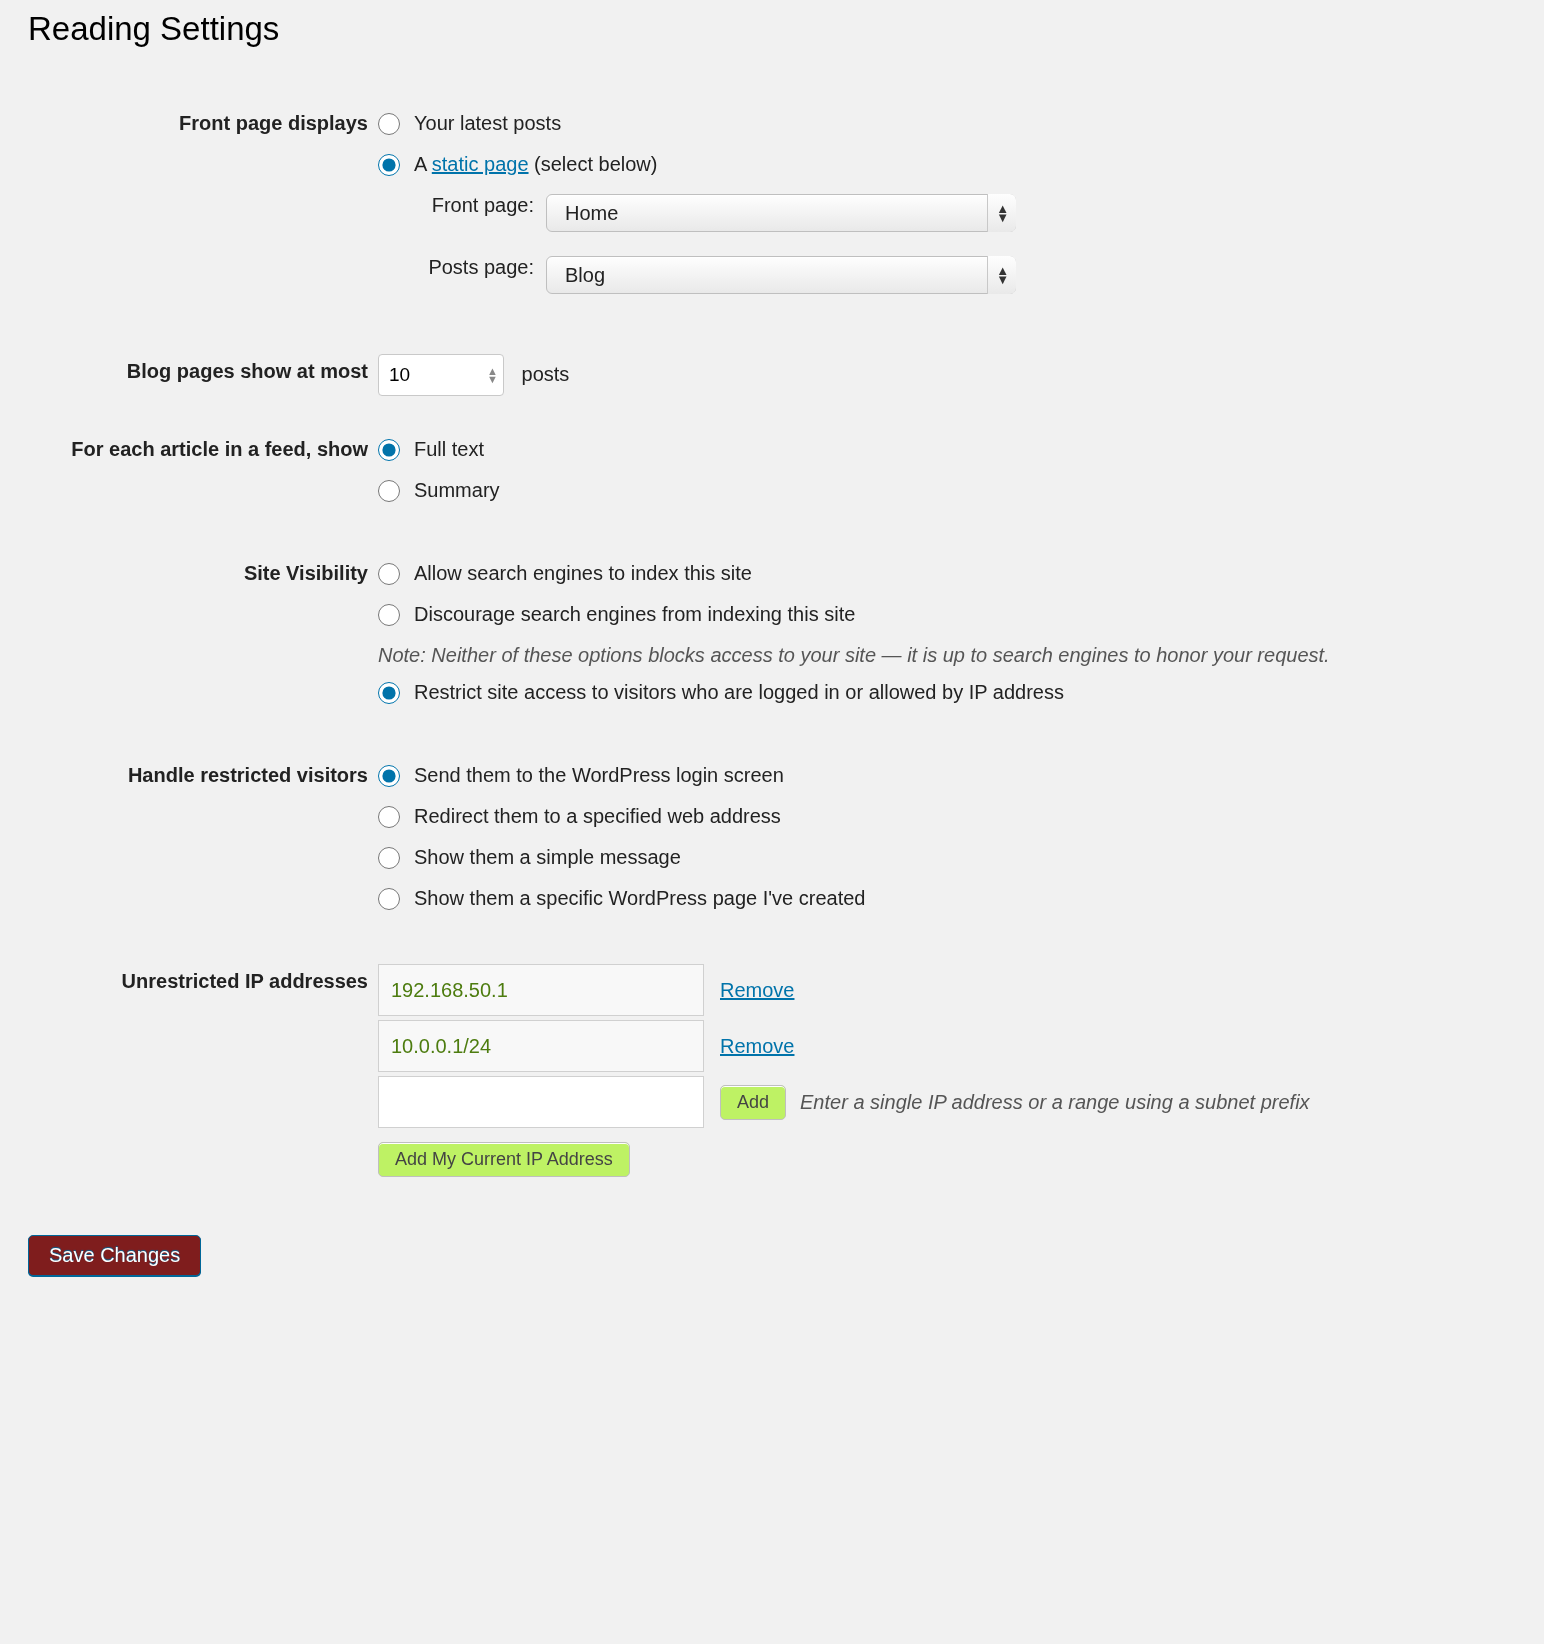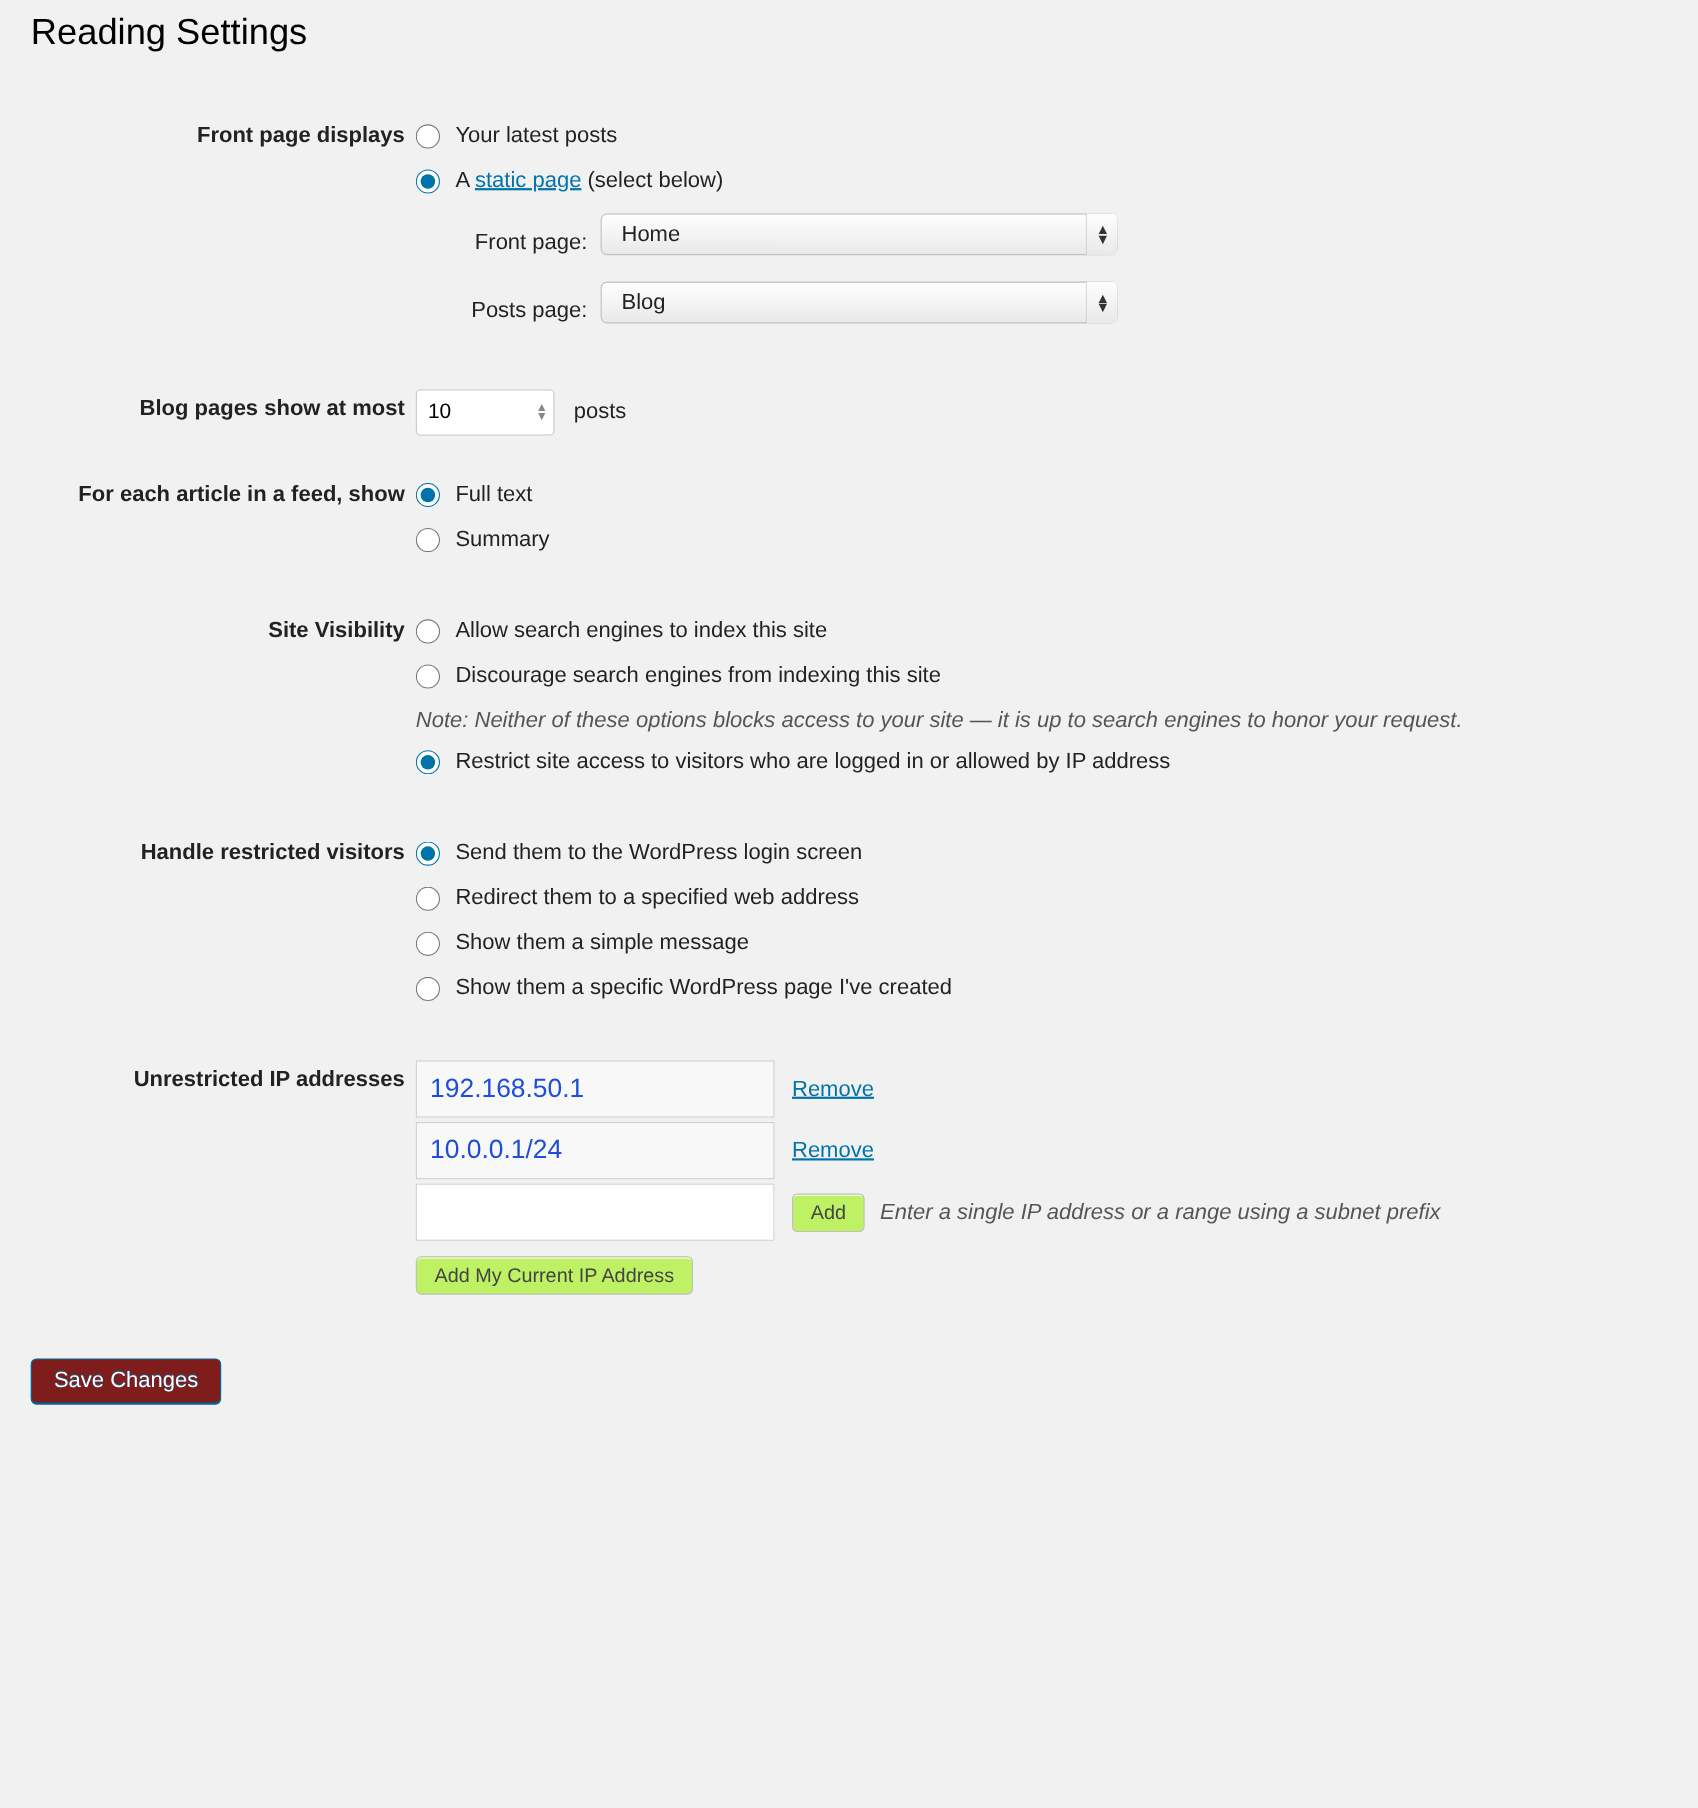--- a/index.html
+++ b/index.html
@@ -65,7 +65,7 @@
   }
   .subfield-row {
     display: flex;
-    align-items: flex-end;
+    align-items: flex-start;
     margin-bottom: 24px;
   }
   .subfield-row .lbl {

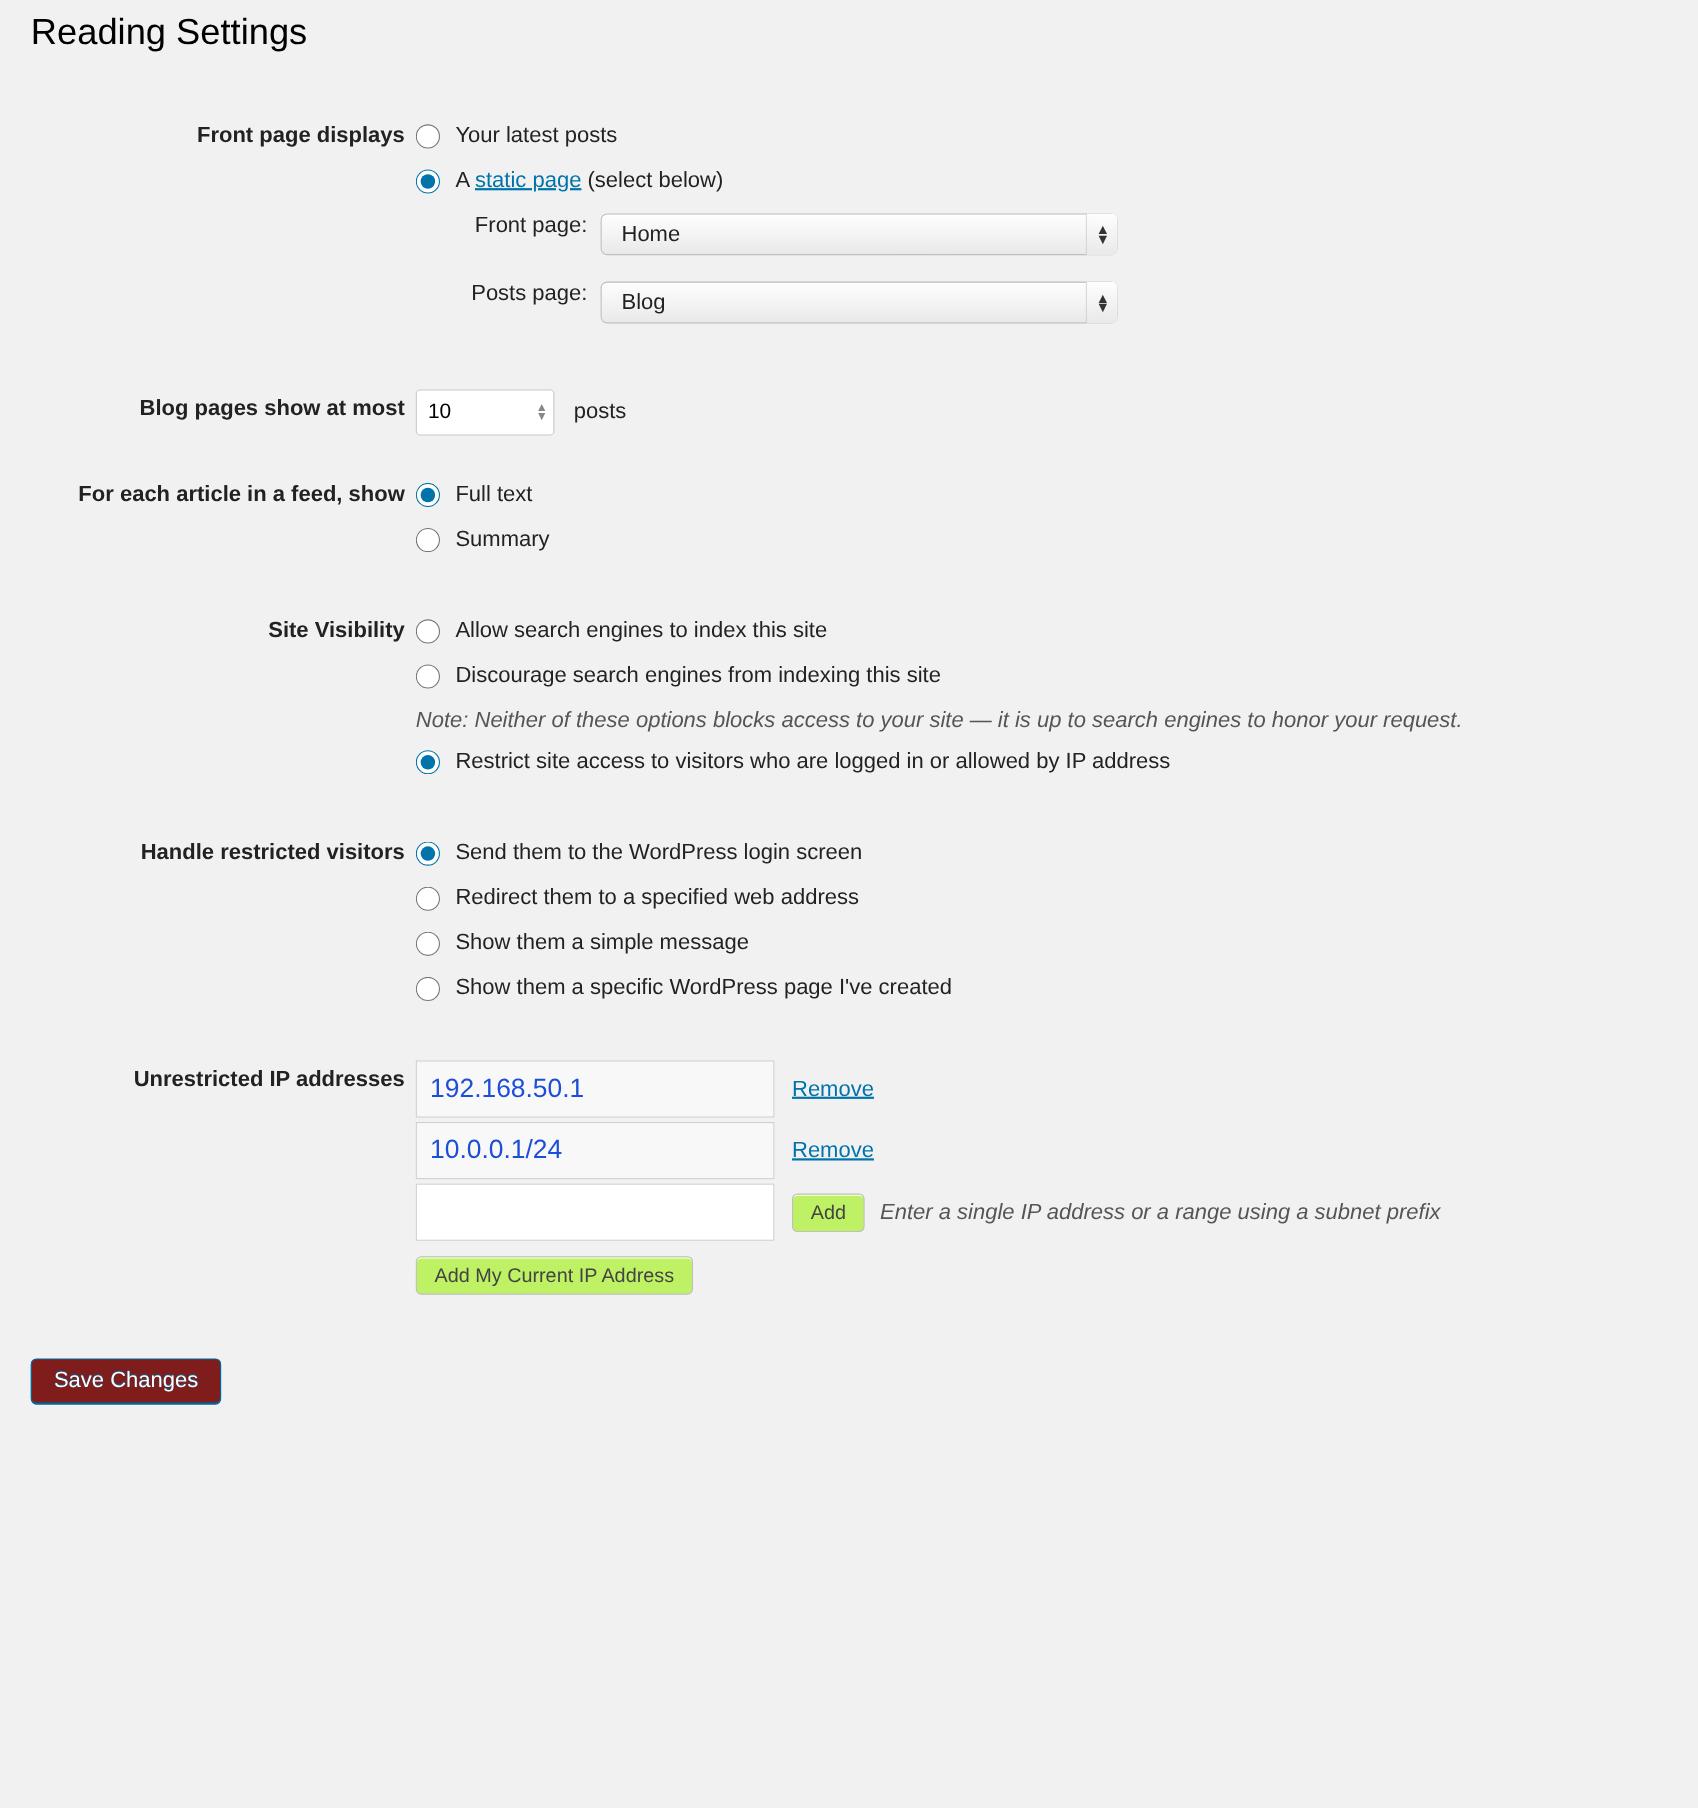--- a/index.html
+++ b/index.html
@@ -165,10 +165,10 @@
     width: 300px;
     height: 42px;
     padding: 4px 12px;
-    font-size: 24px;
+    font-size: 20px;
     border: 1px solid #d0d0d0;
     background: #f8f8f8;
-    color: #1d4ed8;
+    color: #4d7c0f;
   }
   input.ip-input.empty {
     background: #fff;

